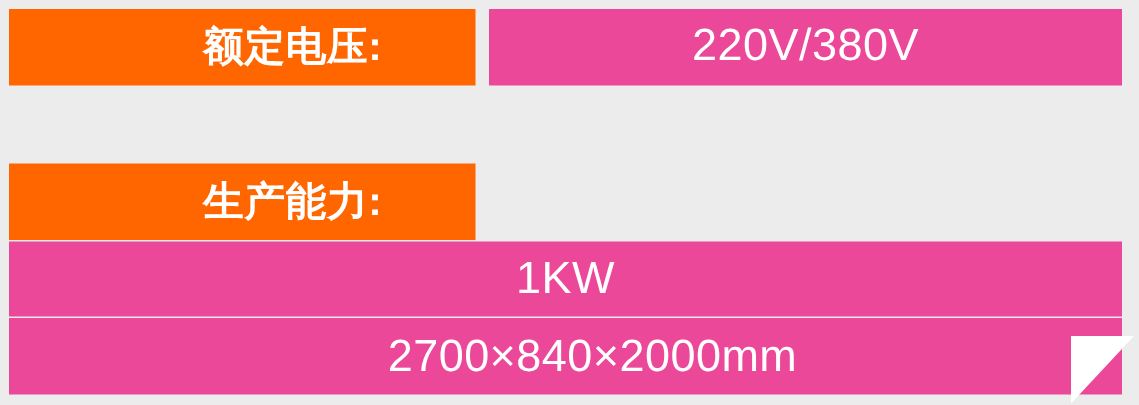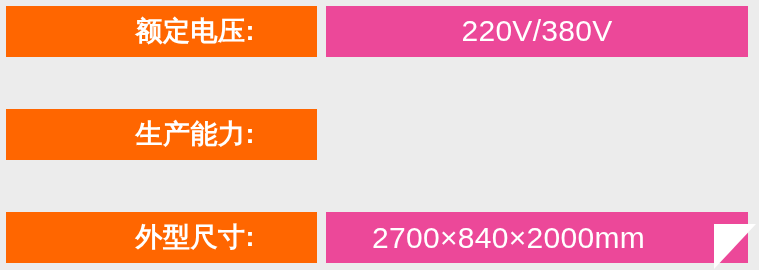--- a/index.html
+++ b/index.html
@@ -111,6 +111,9 @@
   </div>
 
   <div class="spec-row">
+    <div class="spec-value">
+      <span>1KW</span>
+    </div>
   </div>
 
   <div class="spec-row is-last">

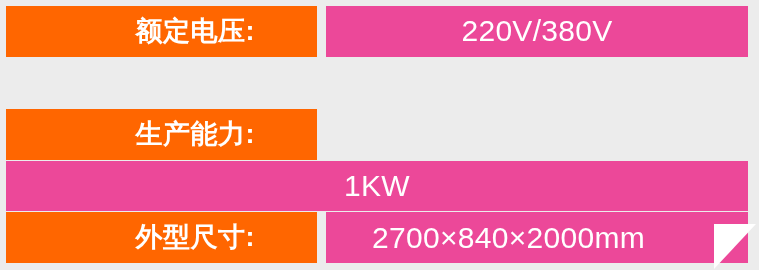--- a/index.html
+++ b/index.html
@@ -117,9 +117,6 @@
   </div>
 
   <div class="spec-row is-last">
-    <div class="spec-label">
-      <span>外型尺寸:</span>
-    </div>
     <div class="spec-value">
       <span>2700×840×2000mm</span>
     </div>

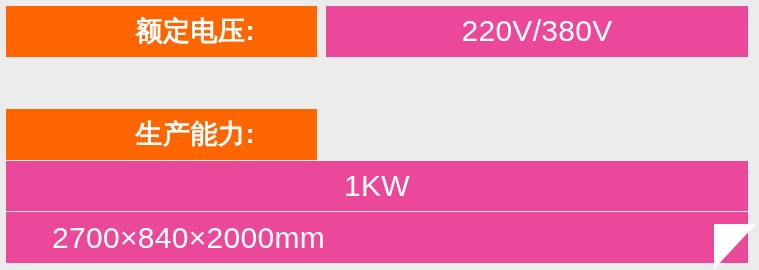--- a/index.html
+++ b/index.html
@@ -68,7 +68,7 @@
   }
 
   .spec-row.is-last .spec-value {
-    justify-content: flex-start;
+    justify-content: center;
     padding-left: 46px;
   }
 

